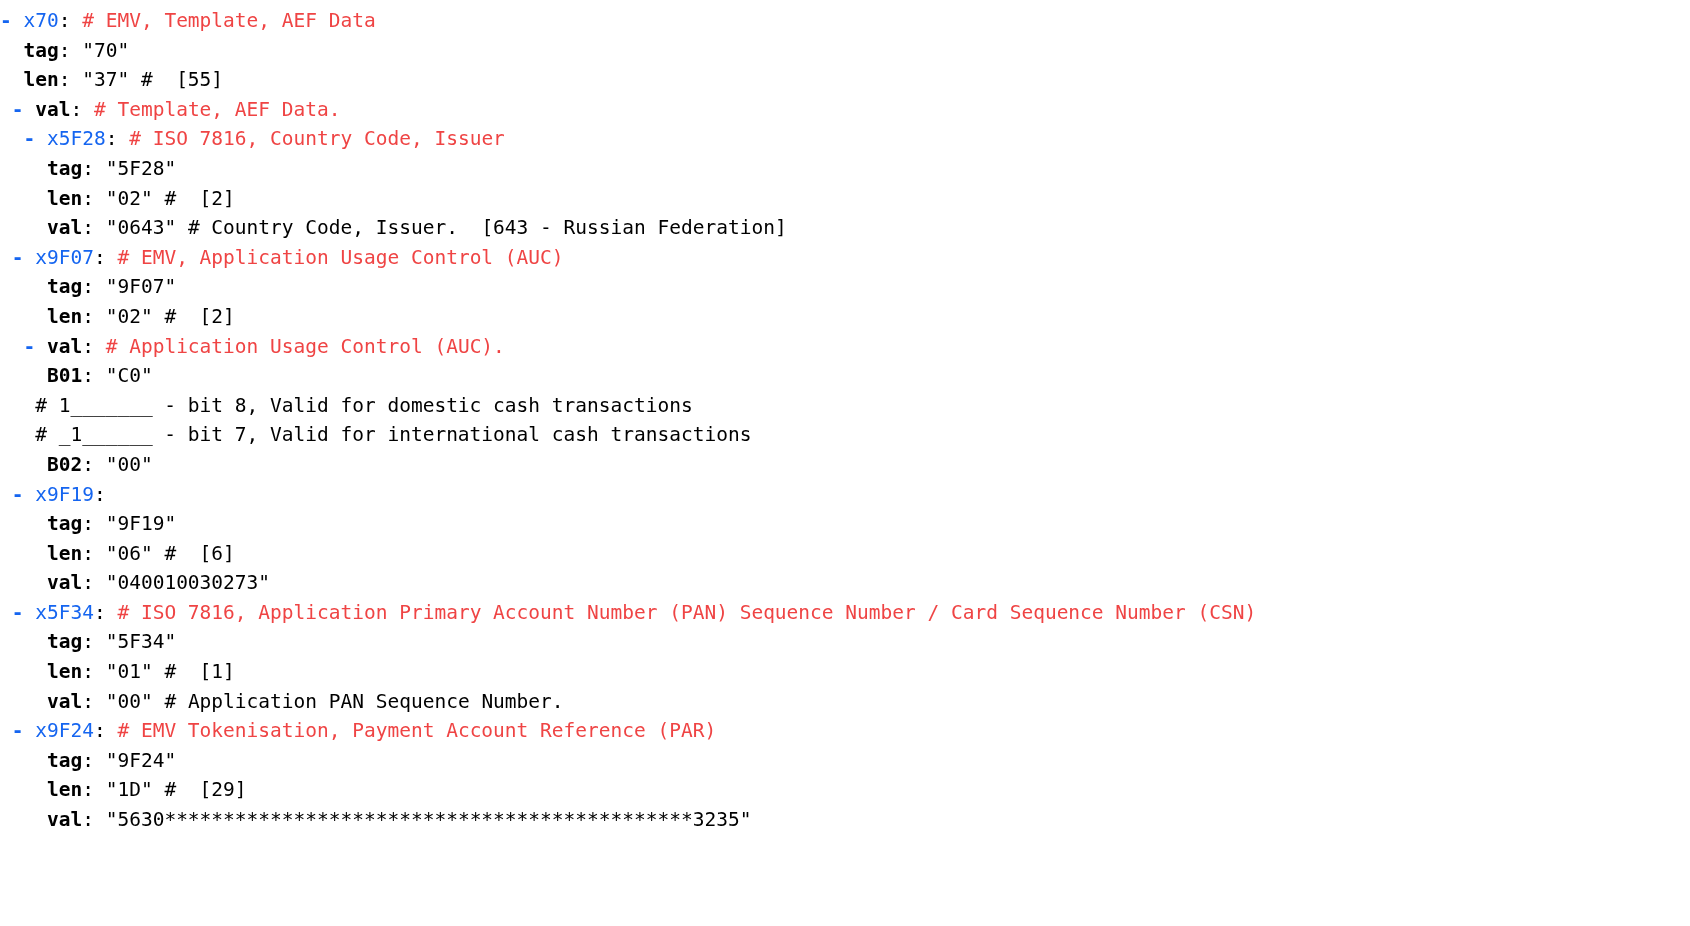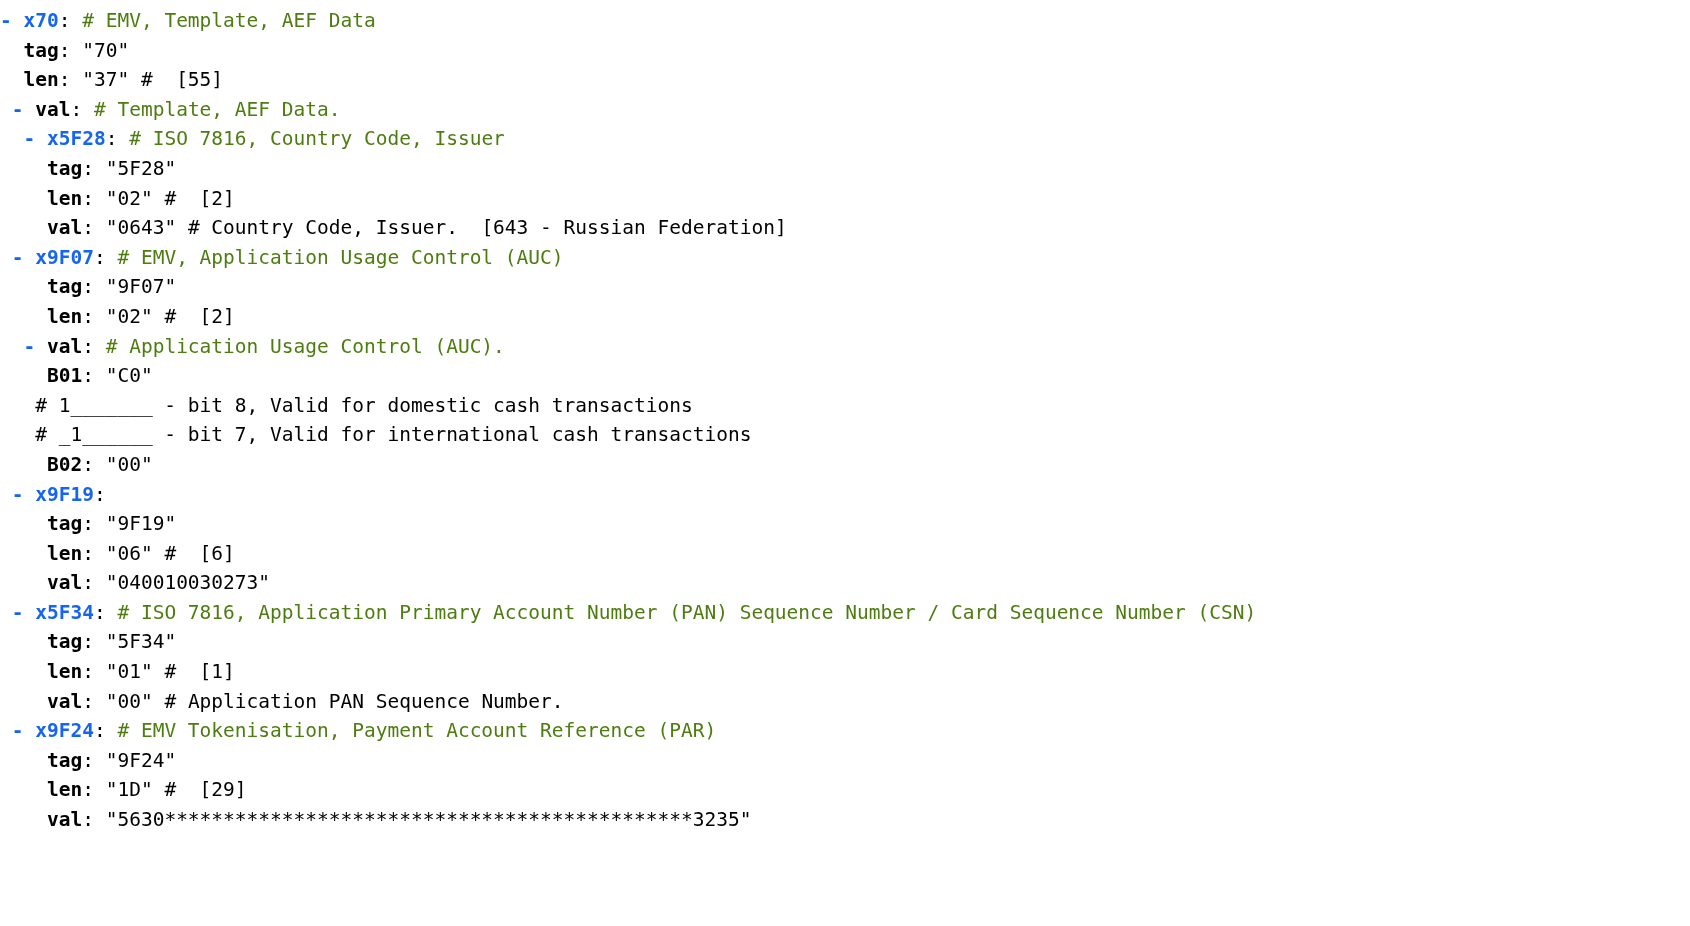--- a/index.html
+++ b/index.html
@@ -26,7 +26,7 @@
   }
   .key {
     color: #1565f0;
-    font-weight: bold;
+    font-weight: normal;
   }
   .dash {
     color: #1565f0;

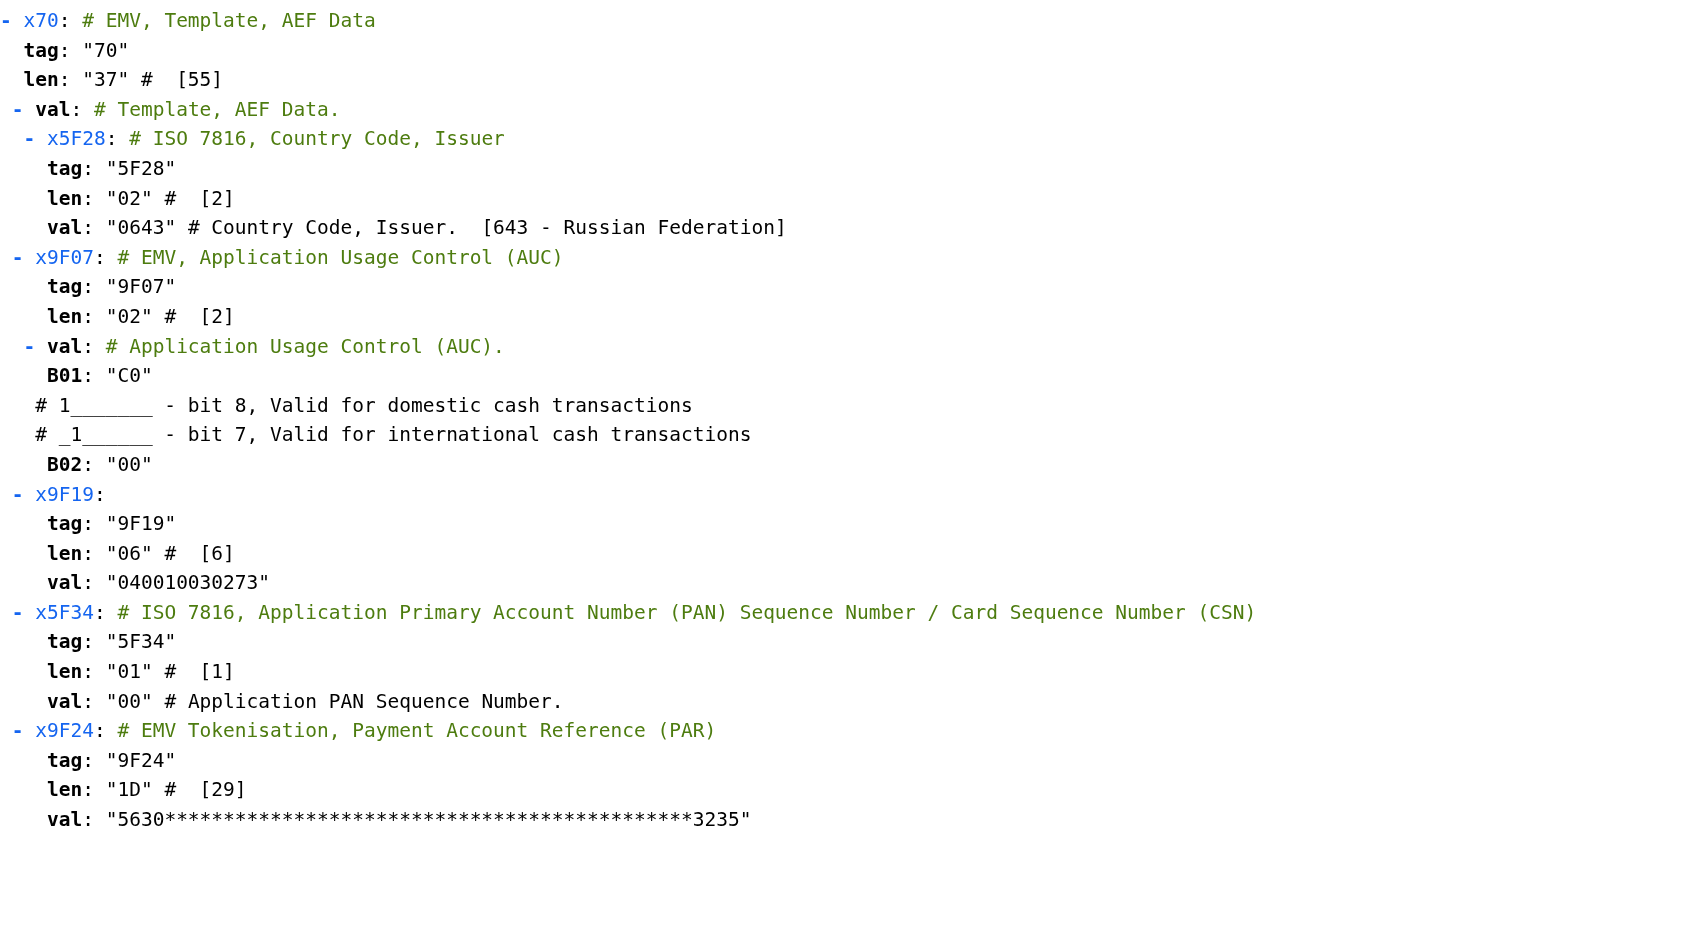--- a/index.html
+++ b/index.html
@@ -44,7 +44,7 @@
     color: #000000;
   }
   .cmt-blue {
-    color: #4d7c0f;
+    color: #ef4444;
   }
   .cmt-black {
     color: #000000;

